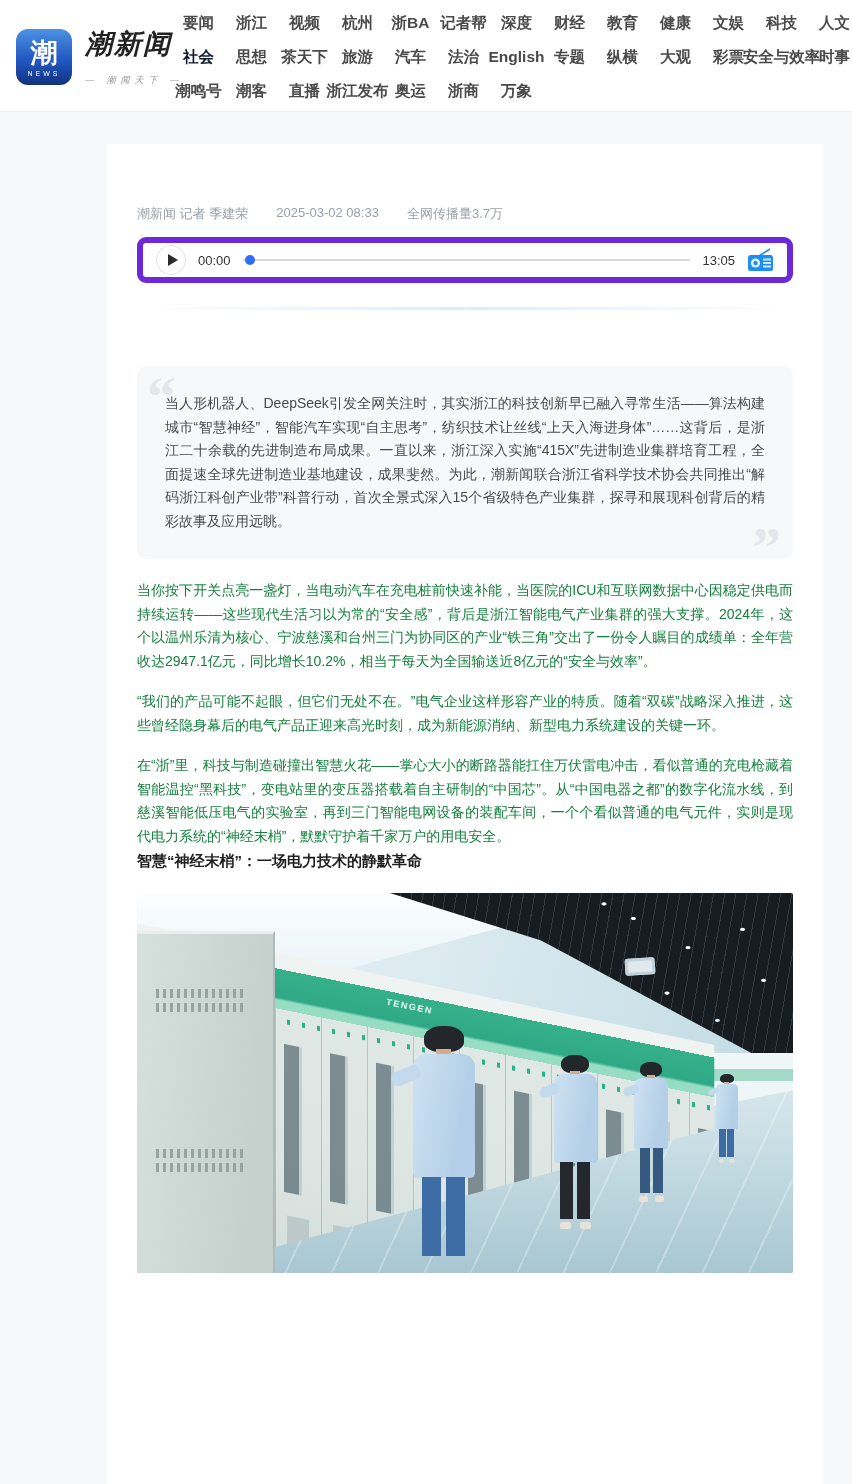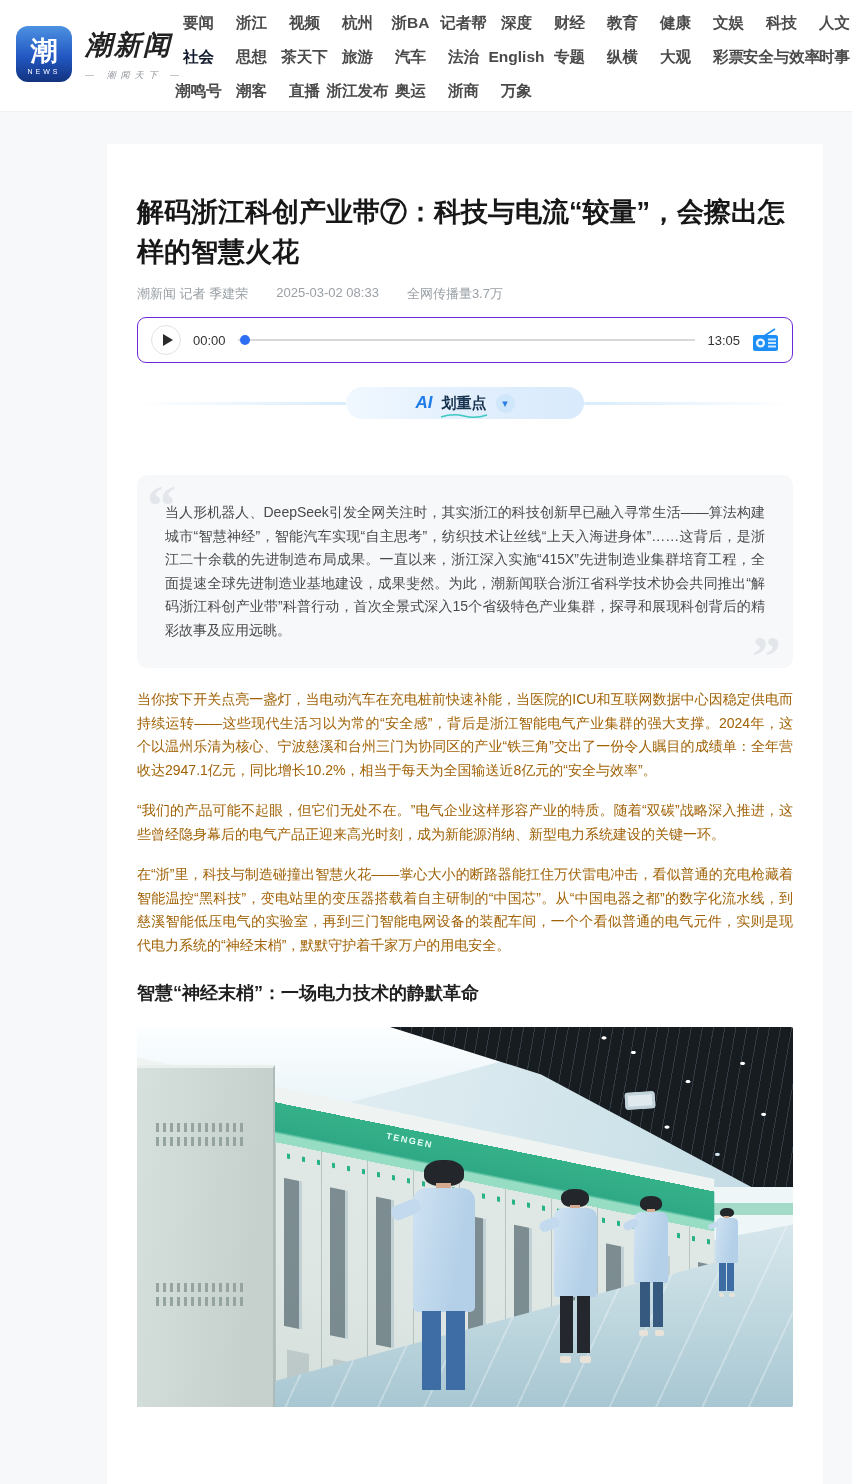--- a/index.html
+++ b/index.html
@@ -17,7 +17,7 @@
   .logo-icon .en { color:#fff; font-size:7px; letter-spacing:3px; margin-top:2px; }
   .logo-text { margin-left:13px;font-style:italic; }
   .logo-title { font-size:27px; font-weight:700; color:#222; letter-spacing:2px; }
-  .logo-tag { font-size:9px; color:#8f9398; letter-spacing:5px; margin-top:6px; }
+  .logo-tag { font-size:9px; color:#8f9398; letter-spacing:5px; margin-top:12px; }
   .nav { position:absolute; left:172px; top:6px; display:grid;
          grid-template-columns:repeat(13,53px); grid-auto-rows:34px; }
   .nav-item { display:flex; align-items:center; justify-content:center; white-space:nowrap;

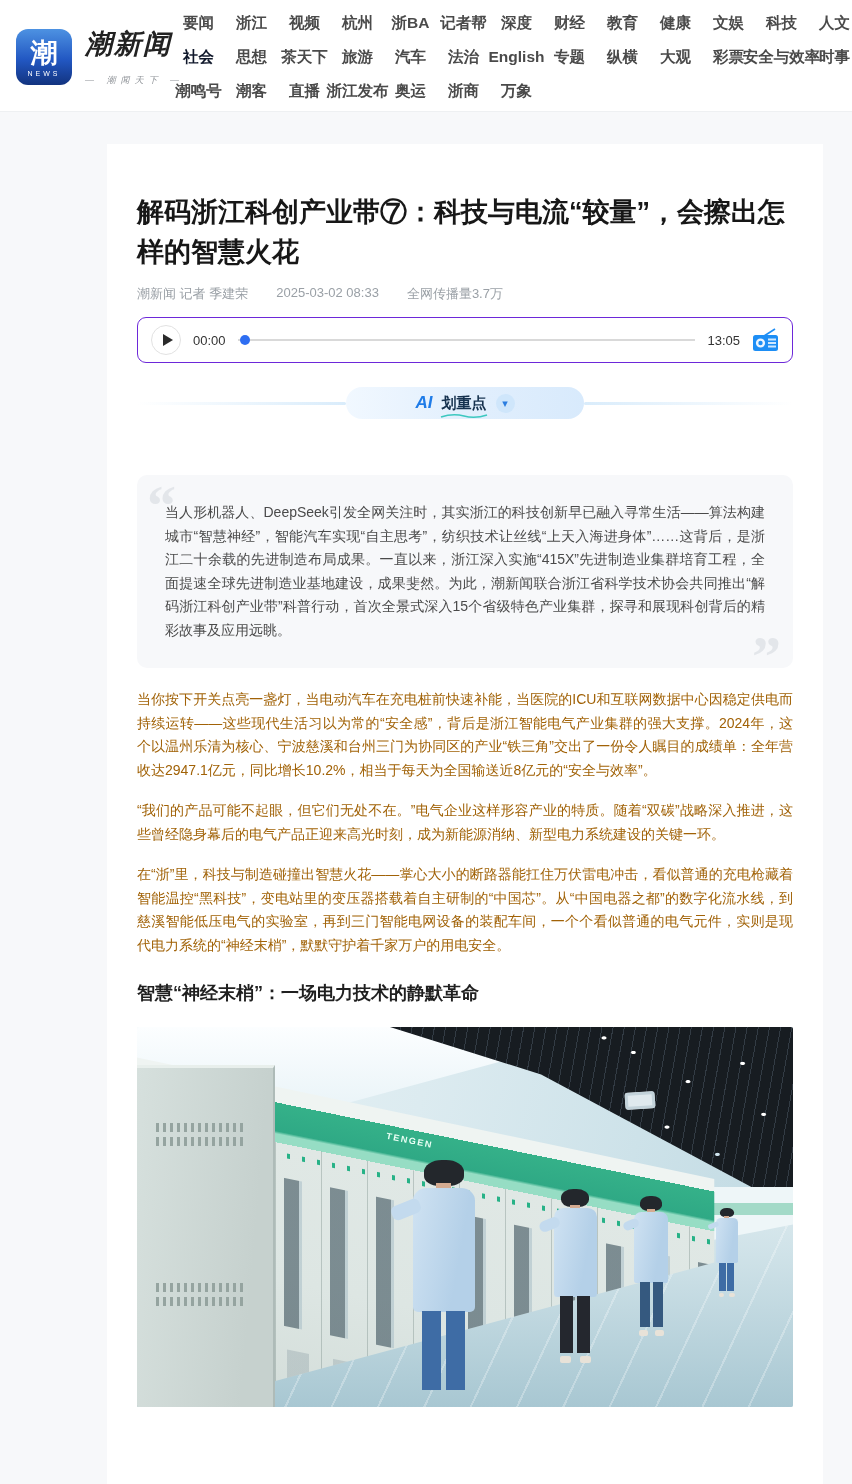--- a/index.html
+++ b/index.html
@@ -188,7 +188,6 @@
 </div>
 
 <div class="card">
-  <h1 class="title">解码浙江科创产业带⑦：科技与电流“较量”，会擦出怎样的智慧火花</h1>
 
   <div class="meta">
     <span>潮新闻 记者 季建荣</span>

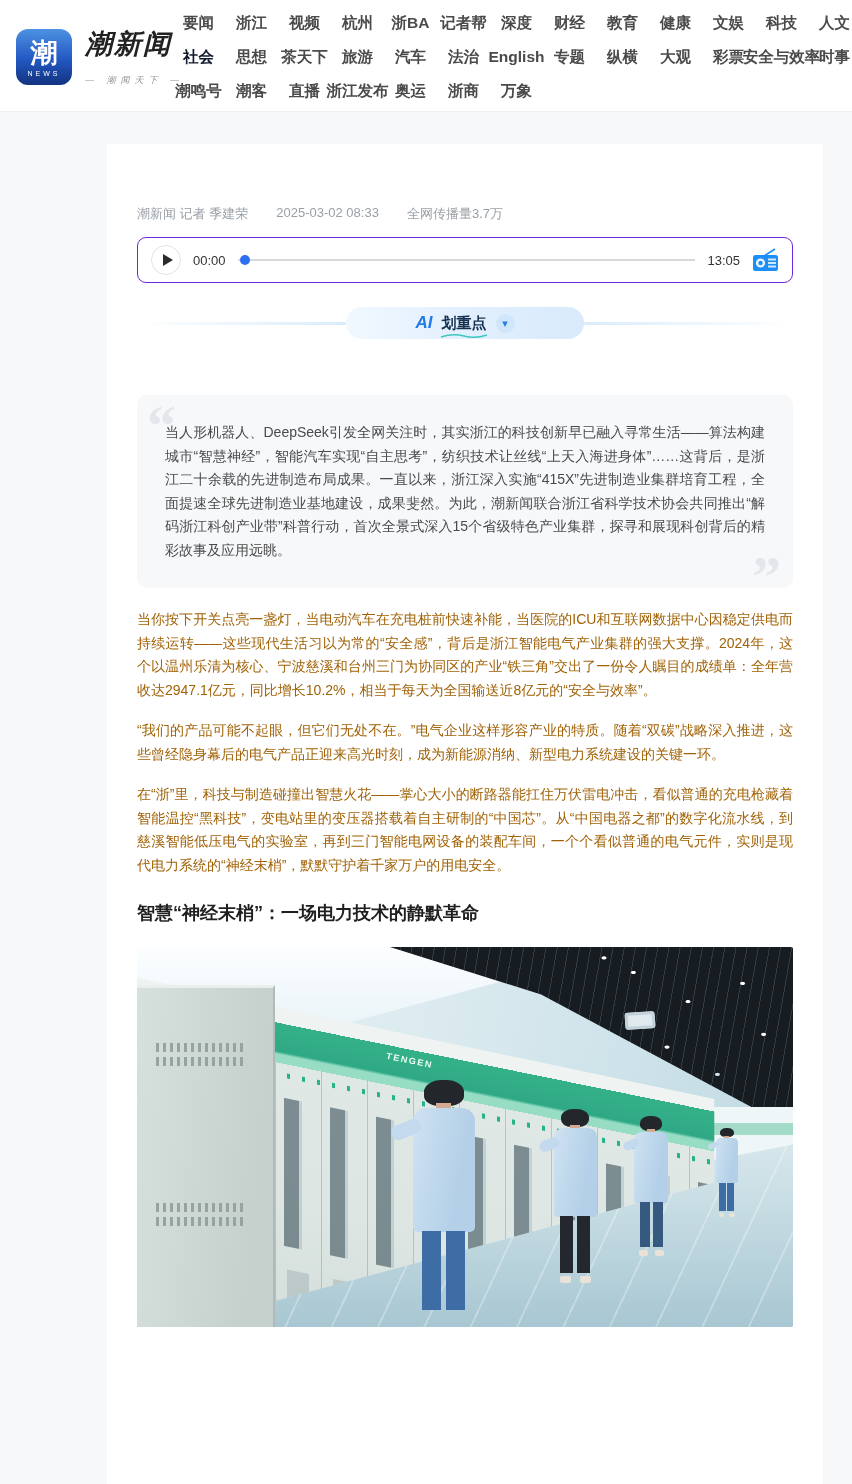--- a/index.html
+++ b/index.html
@@ -31,7 +31,7 @@
   .meta { display:flex; gap:28px; margin-top:13px; font-size:13px; color:#9aa0a6; }
 
   
-  .player { margin-top:14px; width:656px; height:46px; border:1px solid #6d28d9; border-radius:9px;
+  .player { margin-top:14px; width:656px; height:46px; border:6px solid #6d28d9; border-radius:9px;
             display:flex; align-items:center; padding:0 13px; gap:12px; background:#fff; }
   .play-btn { width:30px; height:30px; border-radius:50%; border:1px solid #e2e2e2; background:#fff;
               display:flex; align-items:center; justify-content:center; cursor:pointer; flex:0 0 auto; }

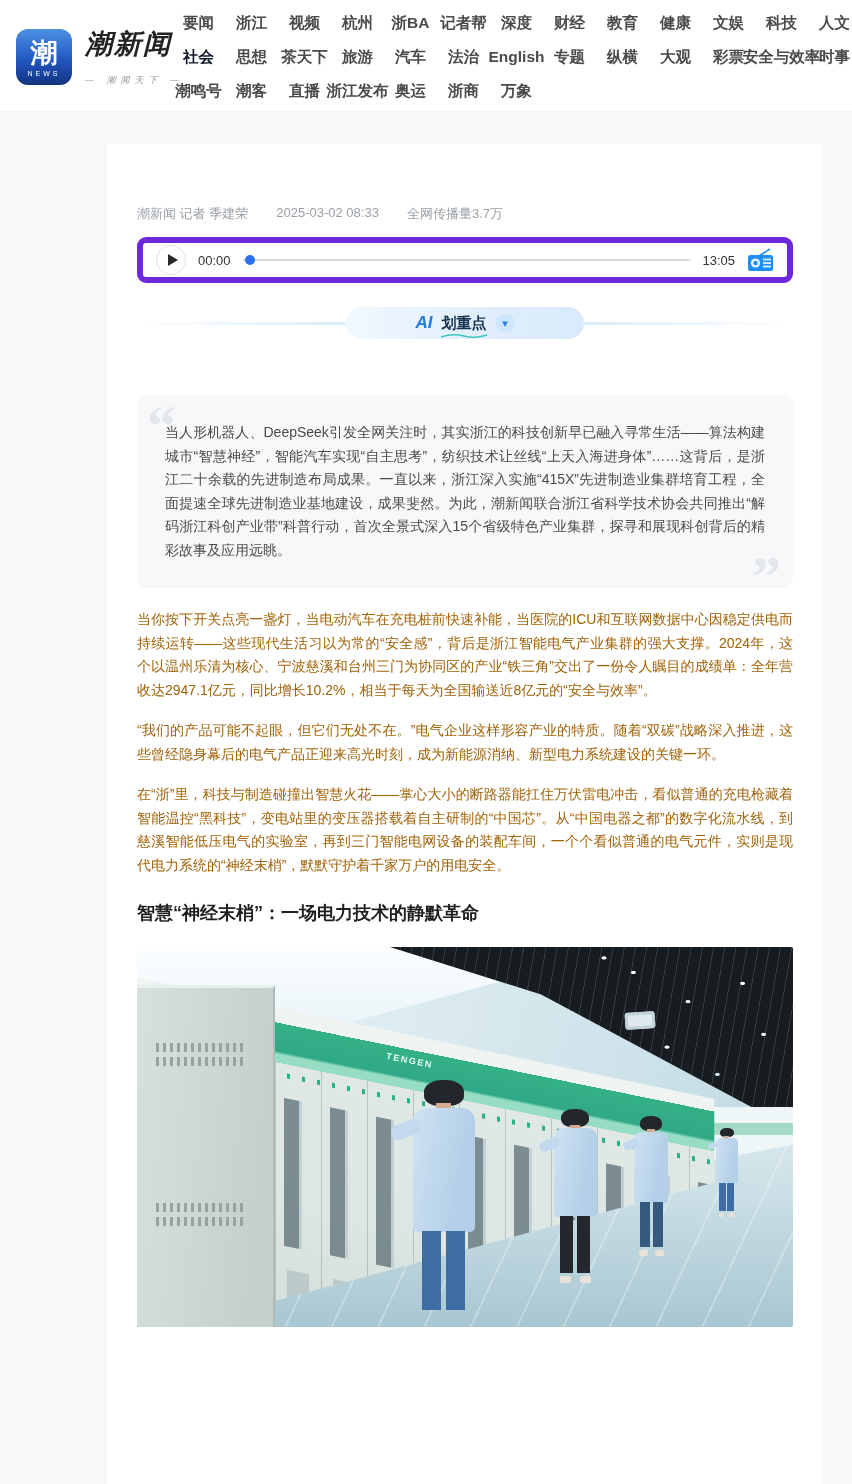--- a/index.html
+++ b/index.html
@@ -219,16 +219,6 @@
 
   <div class="ai-row">
     <div class="ai-line l"></div>
-    <div class="ai-pill">
-      <span class="ai-pre">AI</span>
-      <span class="ai-label">
-        <span>划重点</span>
-        <svg width="48" height="7" viewBox="0 0 48 7">
-          <path d="M1 5 Q 13 1 24 4 T 47 3" stroke="#3cc8c0" stroke-width="1.6" fill="none"></path>
-        </svg>
-      </span>
-      <span class="ai-chev">▾</span>
-    </div>
     <div class="ai-line r"></div>
   </div>
 

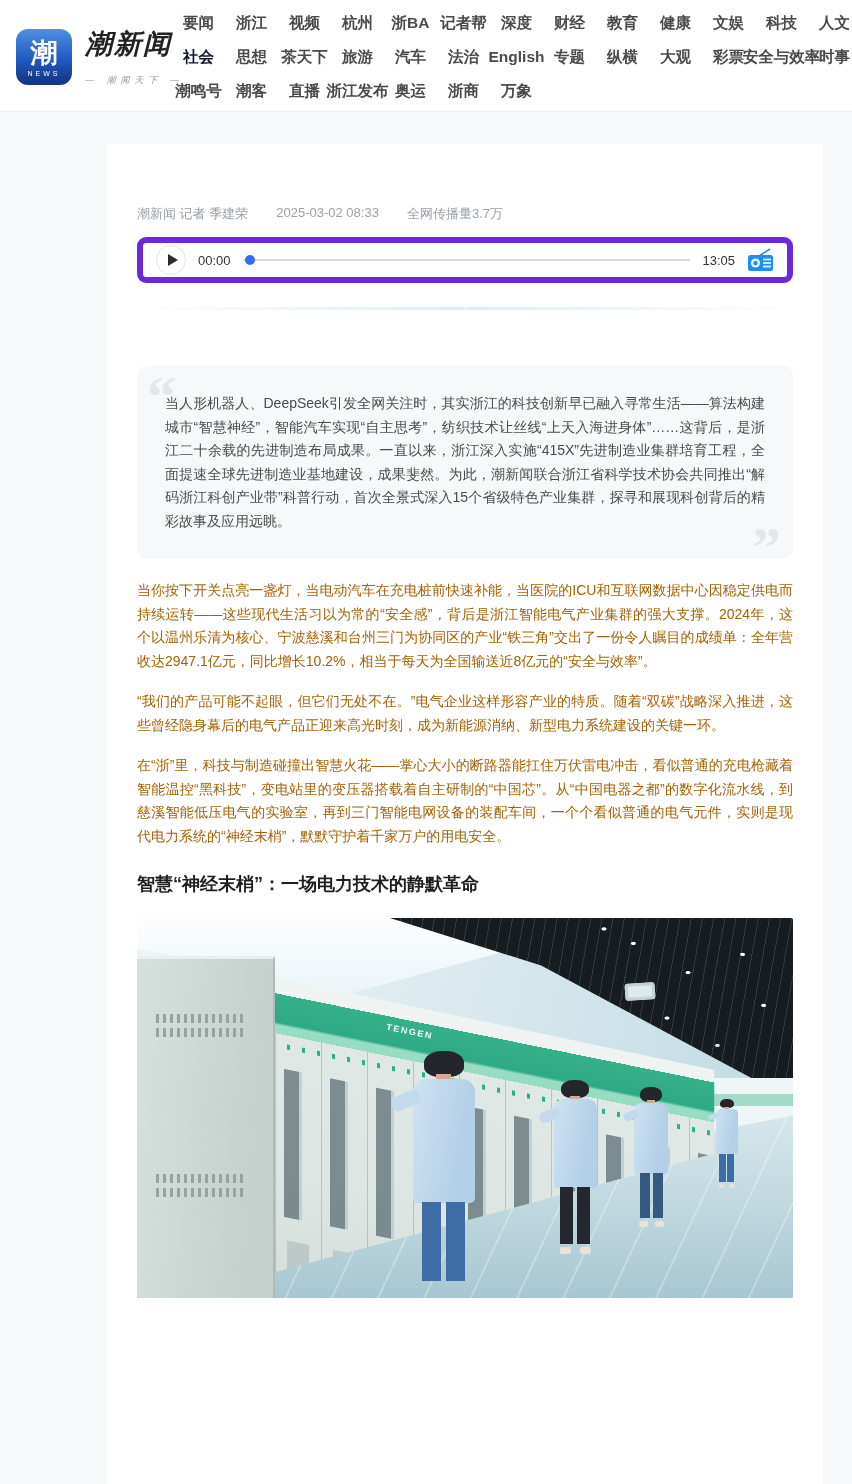--- a/index.html
+++ b/index.html
@@ -66,7 +66,7 @@
   .qmark.close { right:12px; bottom:-18px; }
 
   
-  .para { width:656px; margin-top:17px; font-size:14px; line-height:23.5px; color:#a16207;
+  .para { width:656px; margin-top:17px; font-size:14px; line-height:23.5px; color:#15803d;
           text-align:justify; }
   .para.first { margin-top:20px; }
   .subhead { width:656px; margin-top:24px; font-size:18px; font-weight:800; color:#1f1f1f; }

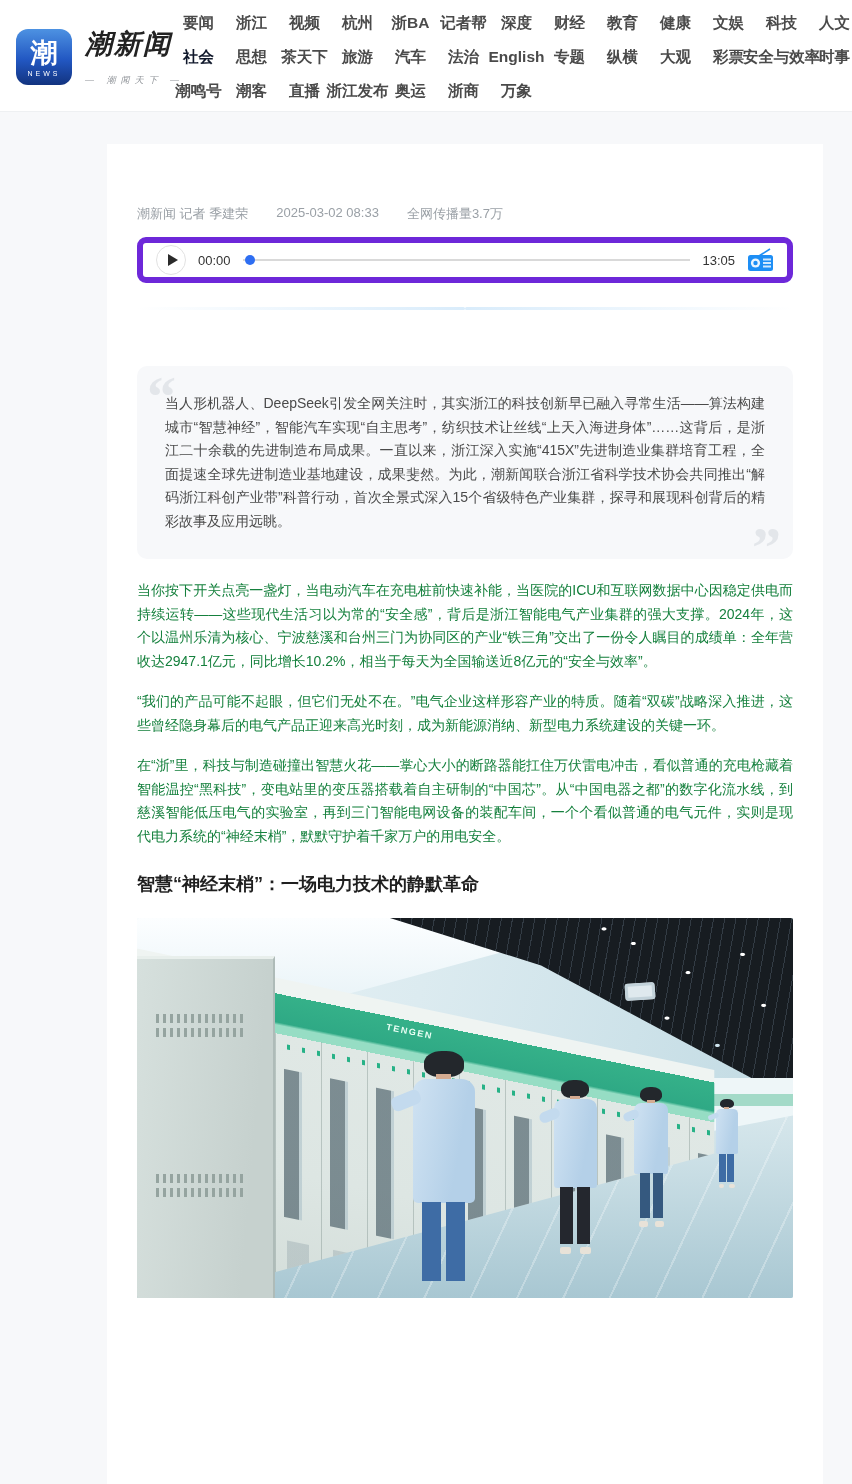--- a/index.html
+++ b/index.html
@@ -69,7 +69,7 @@
   .para { width:656px; margin-top:17px; font-size:14px; line-height:23.5px; color:#15803d;
           text-align:justify; }
   .para.first { margin-top:20px; }
-  .subhead { width:656px; margin-top:24px; font-size:18px; font-weight:800; color:#1f1f1f; }
+  .subhead { width:656px; margin-top:4px; font-size:15px; font-weight:800; color:#1f1f1f; }
 
   
   .photo { position:relative; margin-top:22px; width:656px; height:380px; overflow:hidden;

